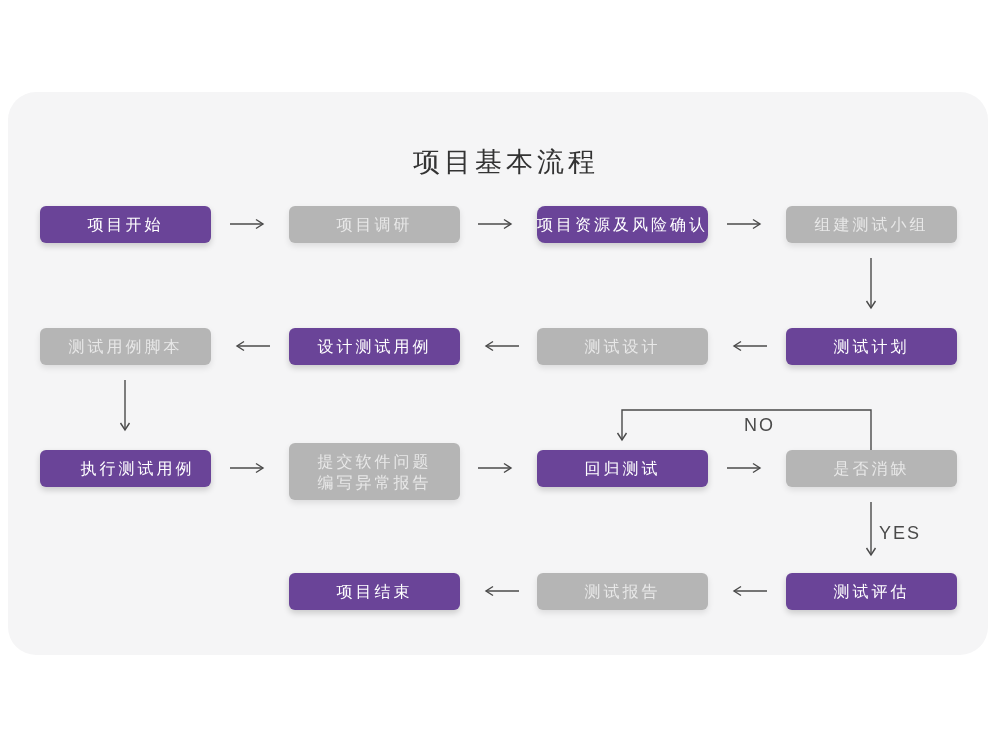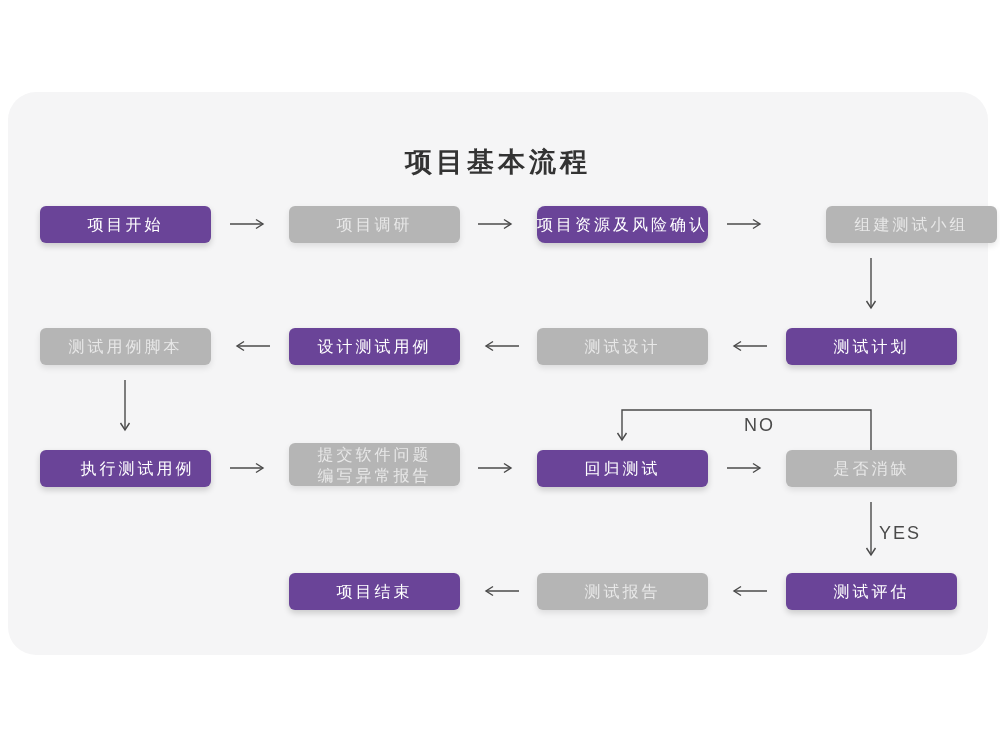--- a/index.html
+++ b/index.html
@@ -37,11 +37,11 @@
   .title {
     position: absolute;
     top: 52px;
-    left: 0;
+    left: 8px;
     width: 100%;
     text-align: center;
     font-size: 27px;
-    font-weight: 700;
+    font-weight: 400;
     letter-spacing: 4px;
     color: var(--title_color);
   }

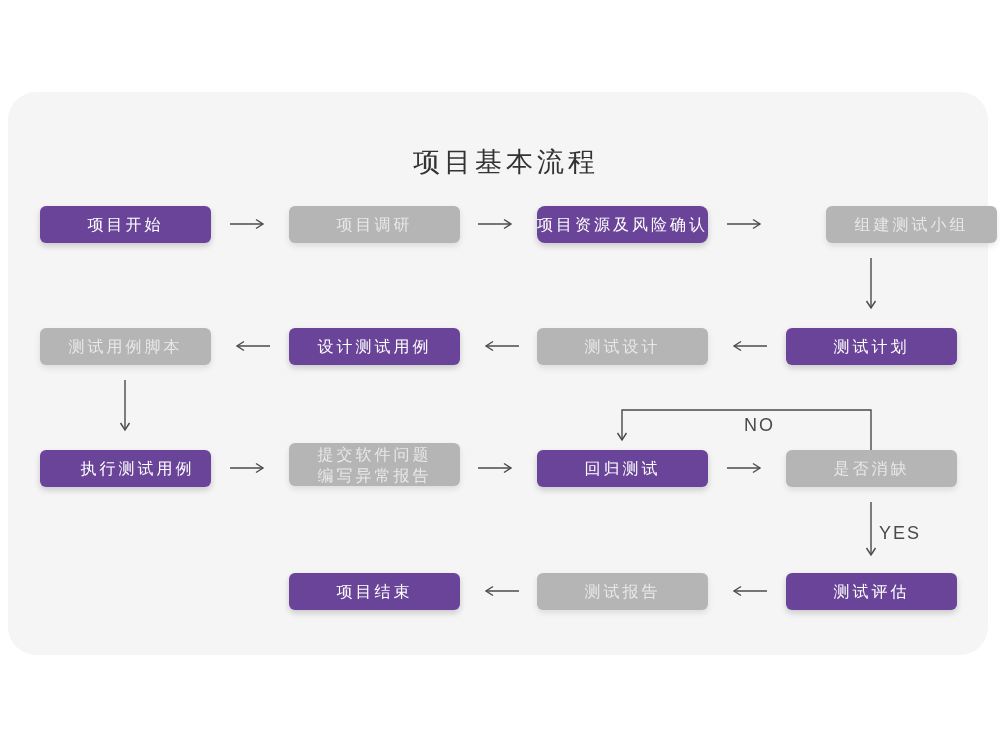--- a/index.html
+++ b/index.html
@@ -93,7 +93,7 @@
   .n1  { left: 40px;  top: 206px; }
   .n2  { left: 289px; top: 206px; }
   .n3  { left: 537px; top: 206px; border-radius: 8px; }
-  .n4  { left: 786px; top: 206px; margin-left: 40px; }
+  .n4  { left: 786px; top: 206px; }
   .n5  { left: 786px; top: 328px; }
   .n6  { left: 537px; top: 328px; }
   .n7  { left: 289px; top: 328px; }

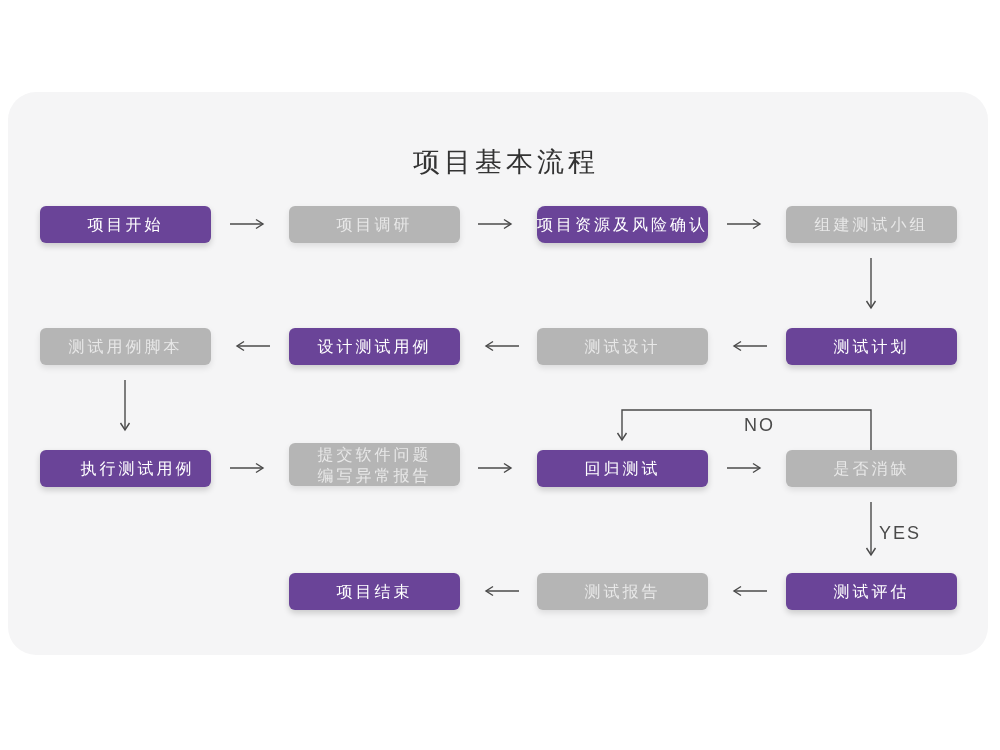--- a/index.html
+++ b/index.html
@@ -99,7 +99,7 @@
   .n7  { left: 289px; top: 328px; }
   .n8  { left: 40px;  top: 328px; }
   .n9  { left: 40px;  top: 450px; padding-left: 24px; }
-  .n10 { left: 289px; top: 443px; height: 43px; }
+  .n10 { left: 289px; top: 443px; height: 57px; }
   .n11 { left: 537px; top: 450px; }
   .n12 { left: 786px; top: 450px; }
   .n13 { left: 786px; top: 573px; }

